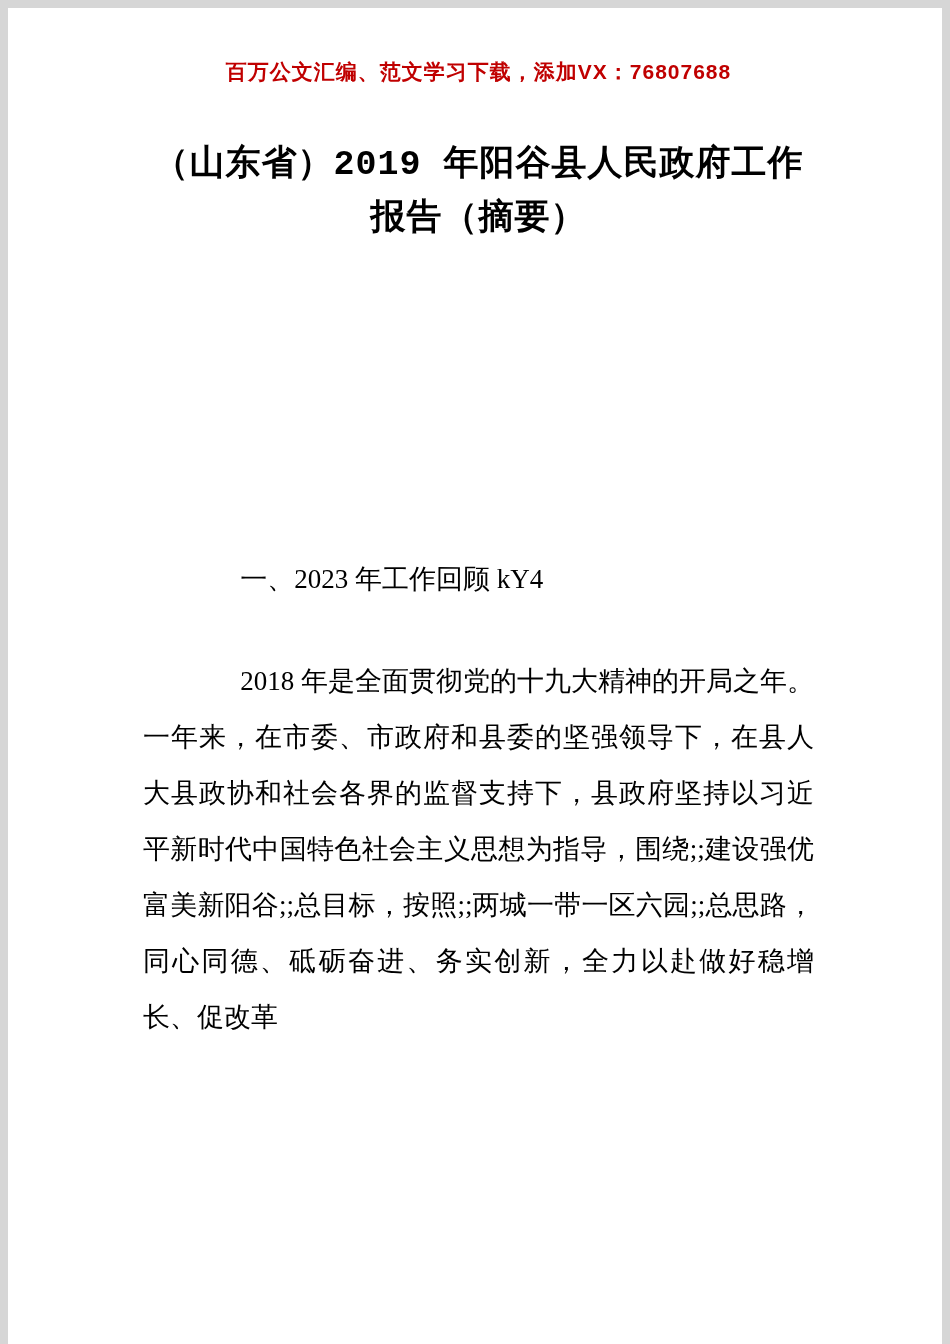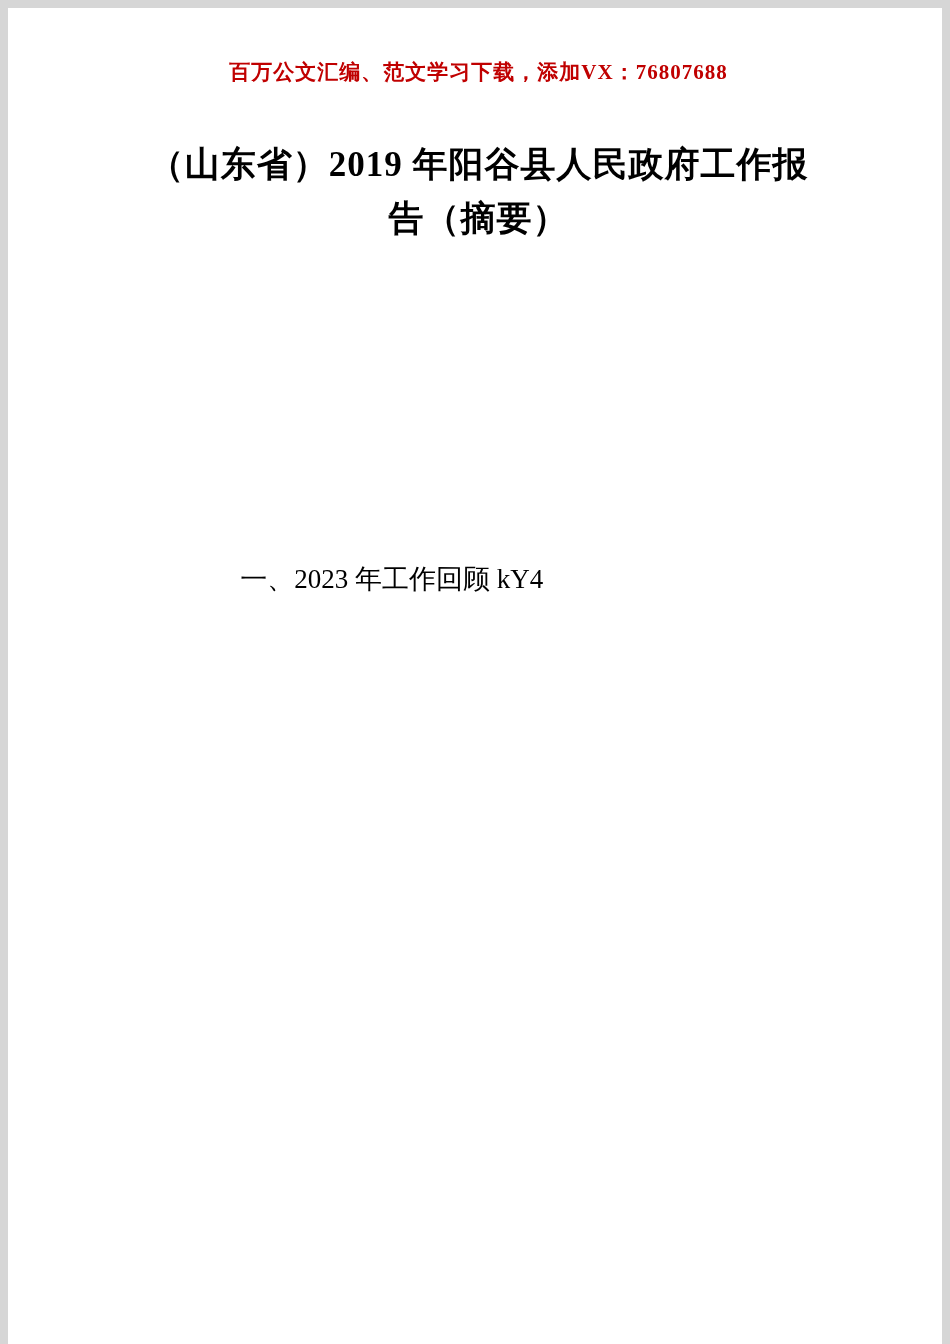--- a/index.html
+++ b/index.html
@@ -26,7 +26,7 @@
     font-size: 21px;
     font-weight: bold;
     letter-spacing: 1px;
-    font-family: Liberation Serif, serif;
+    font-family: Liberation Sans, sans-serif;
   }
   .doc-title {
     margin-top: 52px;

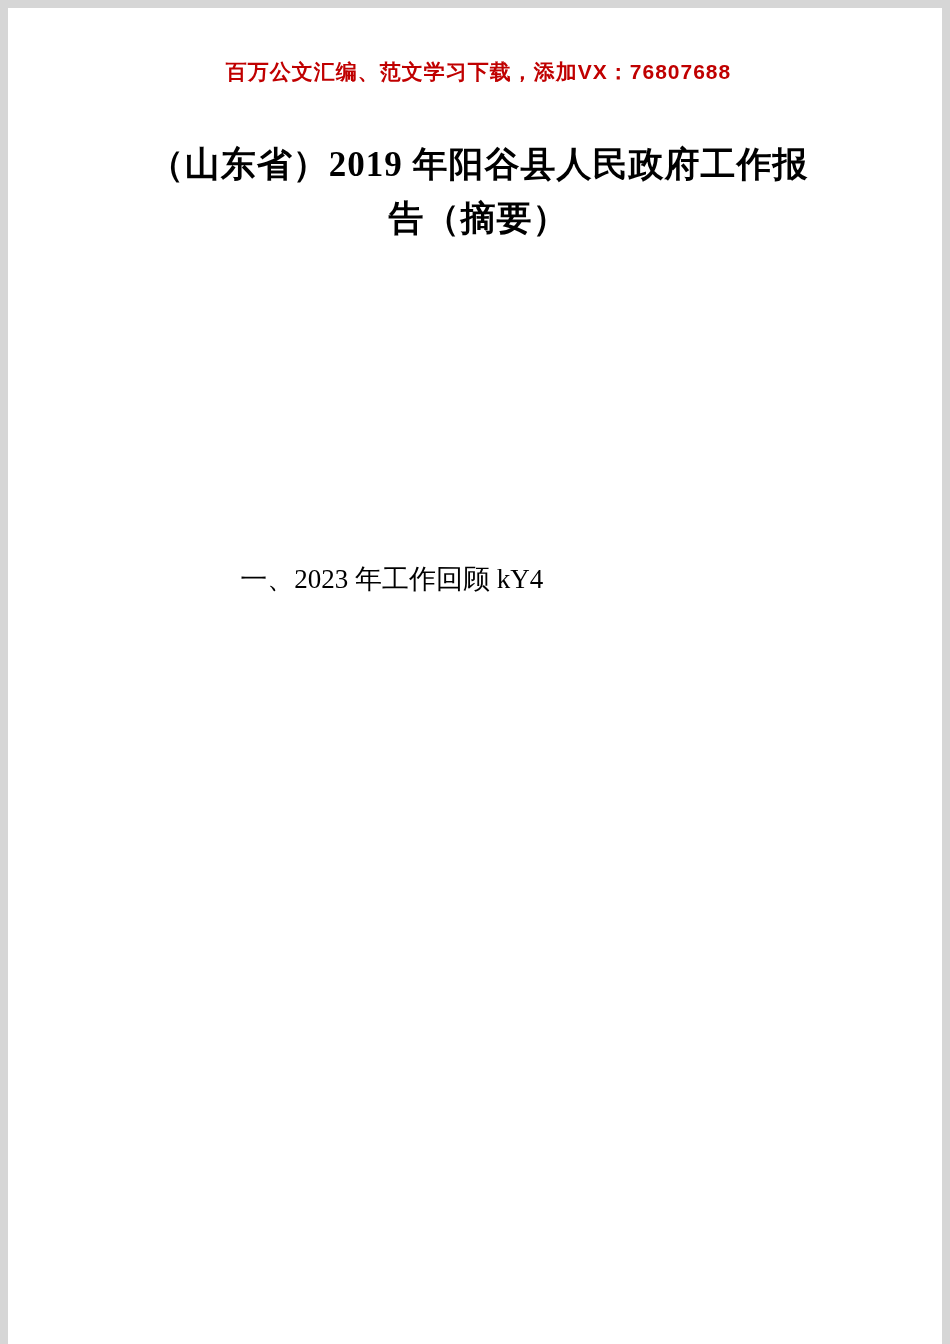--- a/index.html
+++ b/index.html
@@ -35,7 +35,7 @@
     line-height: 54px;
     font-weight: bold;
     color: #000000;
-    font-family: Liberation Serif, serif;
+    font-family: Liberation Mono, monospace;
     letter-spacing: 1px;
   }
   .doc-body {

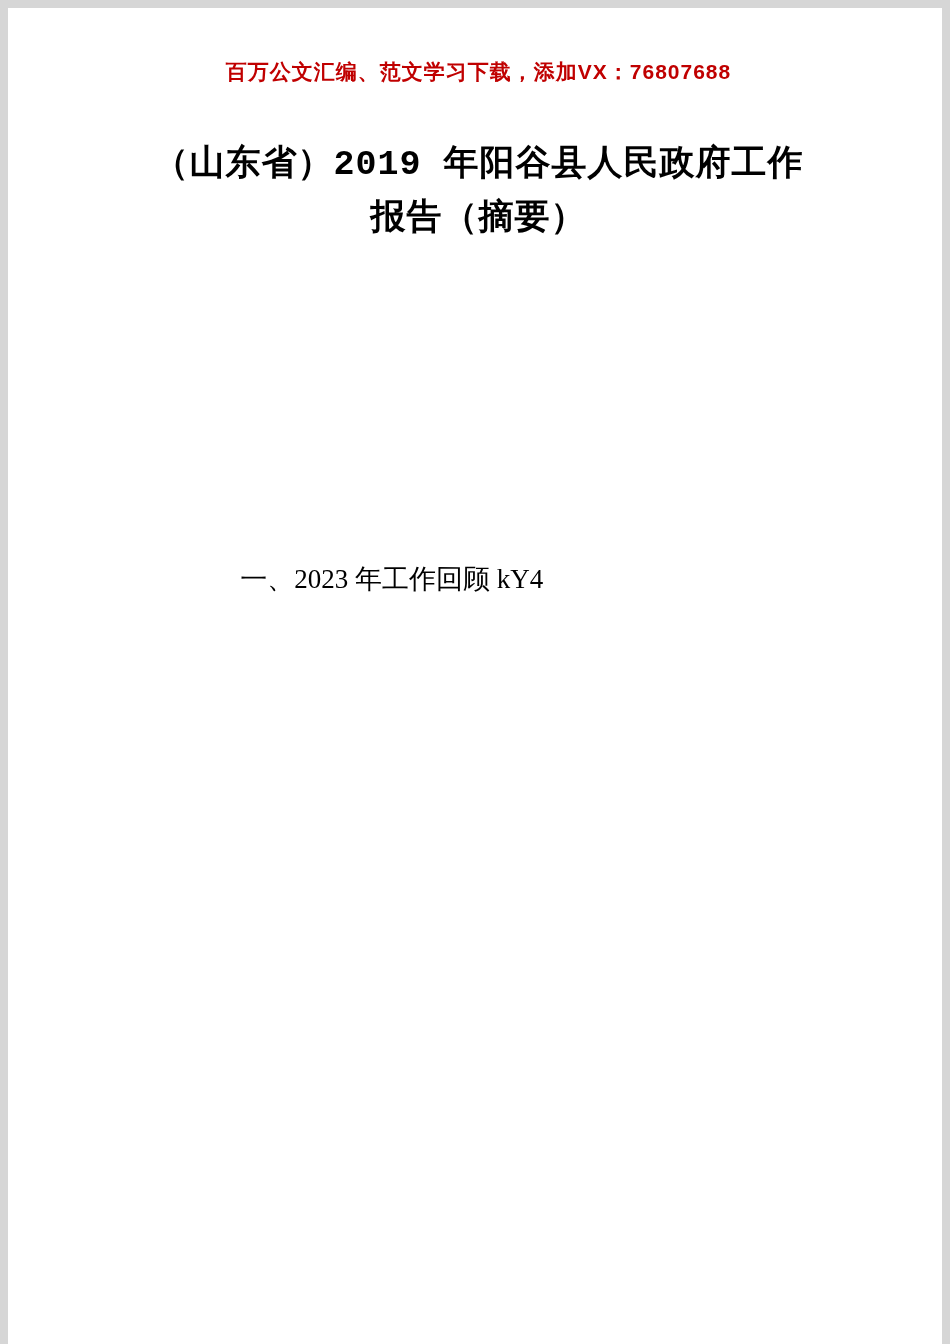--- a/index.html
+++ b/index.html
@@ -63,6 +63,7 @@
 
   <div class="doc-body">
     <p class="para">一、2023 年工作回顾 kY4</p>
+    <p class="para">2018 年是全面贯彻党的十九大精神的开局之年。一年来，在市委、市政府和县委的坚强领导下，在县人大县政协和社会各界的监督支持下，县政府坚持以习近平新时代中国特色社会主义思想为指导，围绕;;建设强优富美新阳谷;;总目标，按照;;两城一带一区六园;;总思路，同心同德、砥砺奋进、务实创新，全力以赴做好稳增长、促改革</p>
   </div>
 
 </div>

